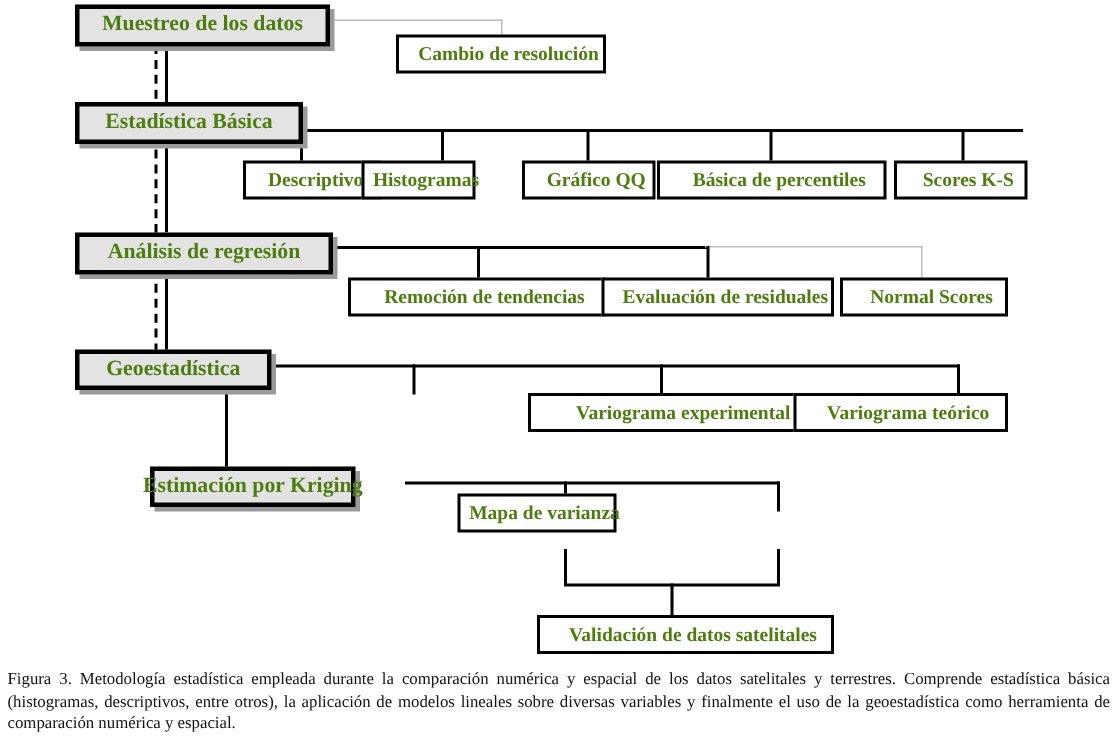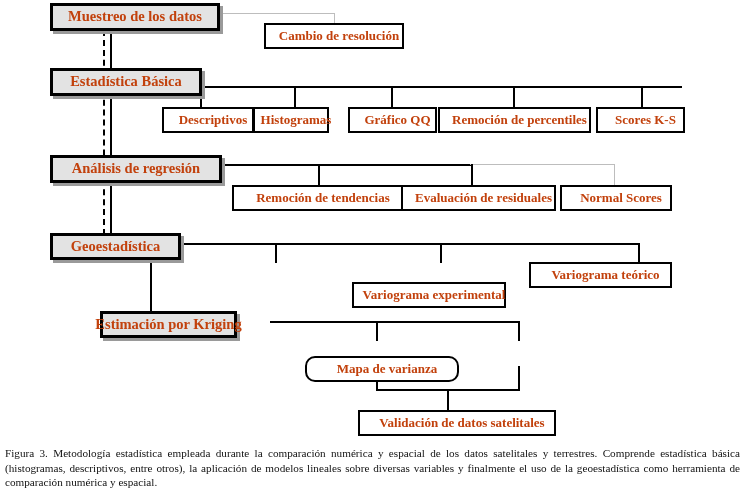--- a/index.html
+++ b/index.html
@@ -20,7 +20,7 @@
     display:flex;align-items:center;justify-content:center;
     text-align:center;
     font-weight:bold;
-    color:#c2410c;
+    color:#4d7c0f;
     line-height:1.05;
     white-space:nowrap;
     z-index:5;

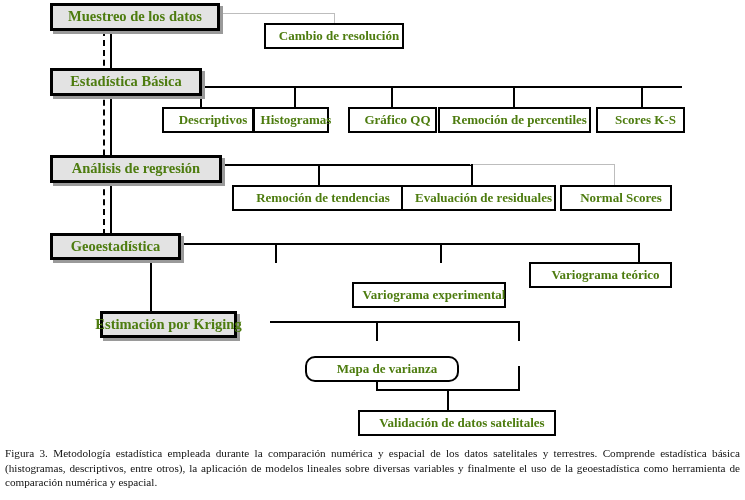--- a/index.html
+++ b/index.html
@@ -137,7 +137,7 @@
   <div class="node leaf" style="left:162px;top:107px;width:92px;height:26px;">
     <span>Descriptivos</span>
   </div>
-  <div class="node leaf" style="left:253px;top:107px;width:76px;height:26px;">
+  <div class="node leaf" style="left:241px;top:107px;width:76px;height:26px;">
     <span>Histogramas</span>
   </div>
   <div class="node leaf" style="left:348px;top:107px;width:89px;height:26px;">

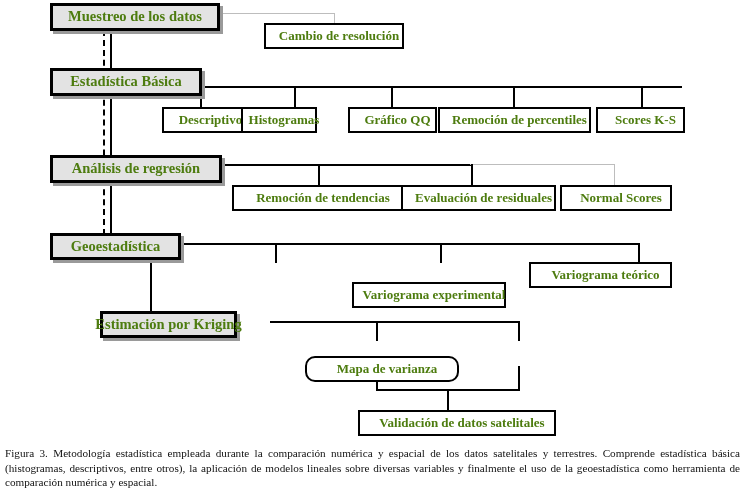--- a/index.html
+++ b/index.html
@@ -144,7 +144,7 @@
     <span>Gráfico QQ</span>
   </div>
   <div class="node leaf" style="left:438px;top:107px;width:153px;height:26px;">
-    <span>Remoción de percentiles</span>
+    <span>Básica de percentiles</span>
   </div>
   <div class="node leaf" style="left:596px;top:107px;width:89px;height:26px;">
     <span>Scores K-S</span>

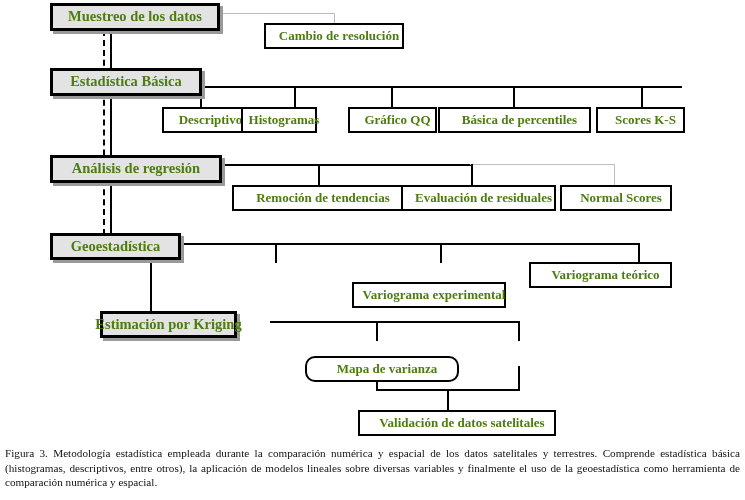--- a/index.html
+++ b/index.html
@@ -160,7 +160,7 @@
     <span>Normal Scores</span>
   </div>
 
-  <div class="node leaf" style="left:352px;top:262px;width:154px;height:26px;margin-top:20px;">
+  <div class="node leaf" style="left:352px;top:262px;width:197px;height:26px;">
     <span>Variograma experimental</span>
   </div>
   <div class="node leaf" style="left:529px;top:262px;width:143px;height:26px;">

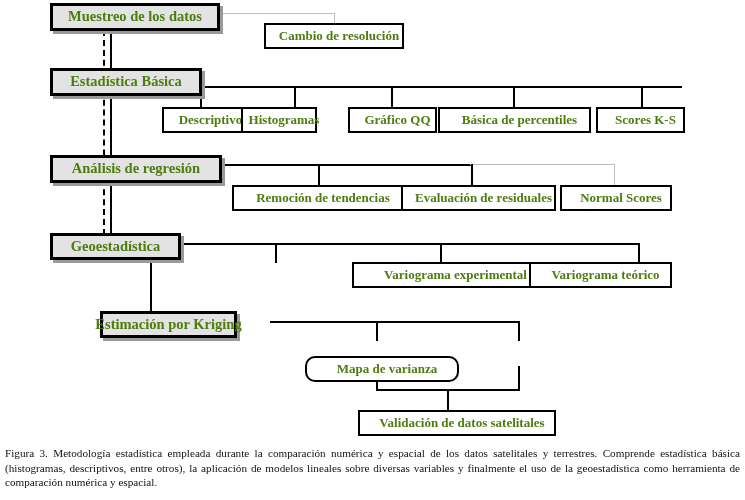--- a/index.html
+++ b/index.html
@@ -167,7 +167,7 @@
     <span>Variograma teórico</span>
   </div>
 
-  <div class="node leaf" style="left:305px;top:356px;width:154px;height:26px;border-radius:10px;">
+  <div class="node leaf" style="left:305px;top:329px;width:106px;height:26px;">
     <span>Mapa de varianza</span>
   </div>
 

